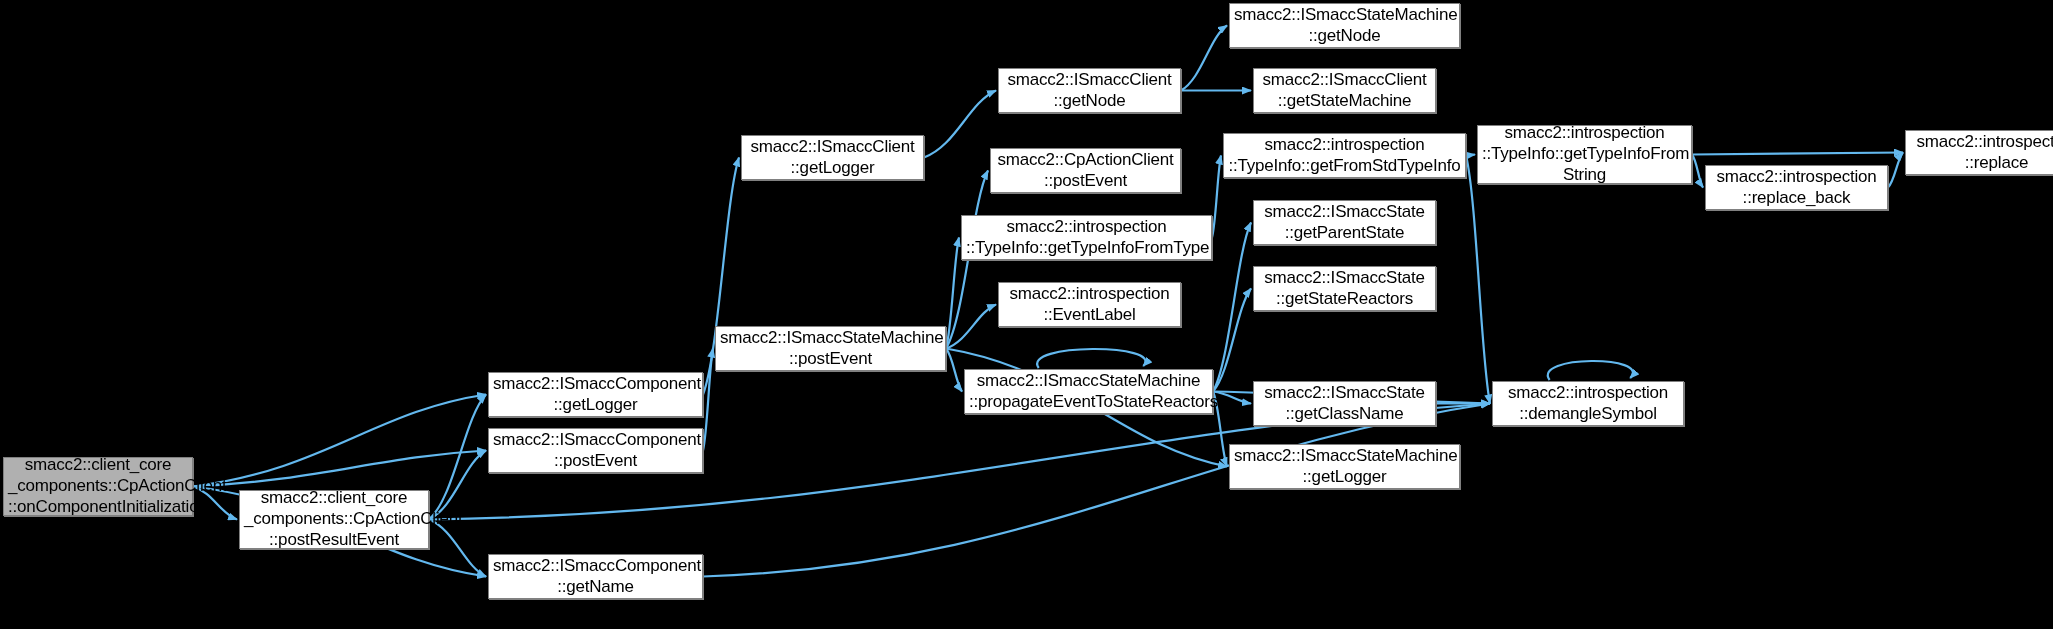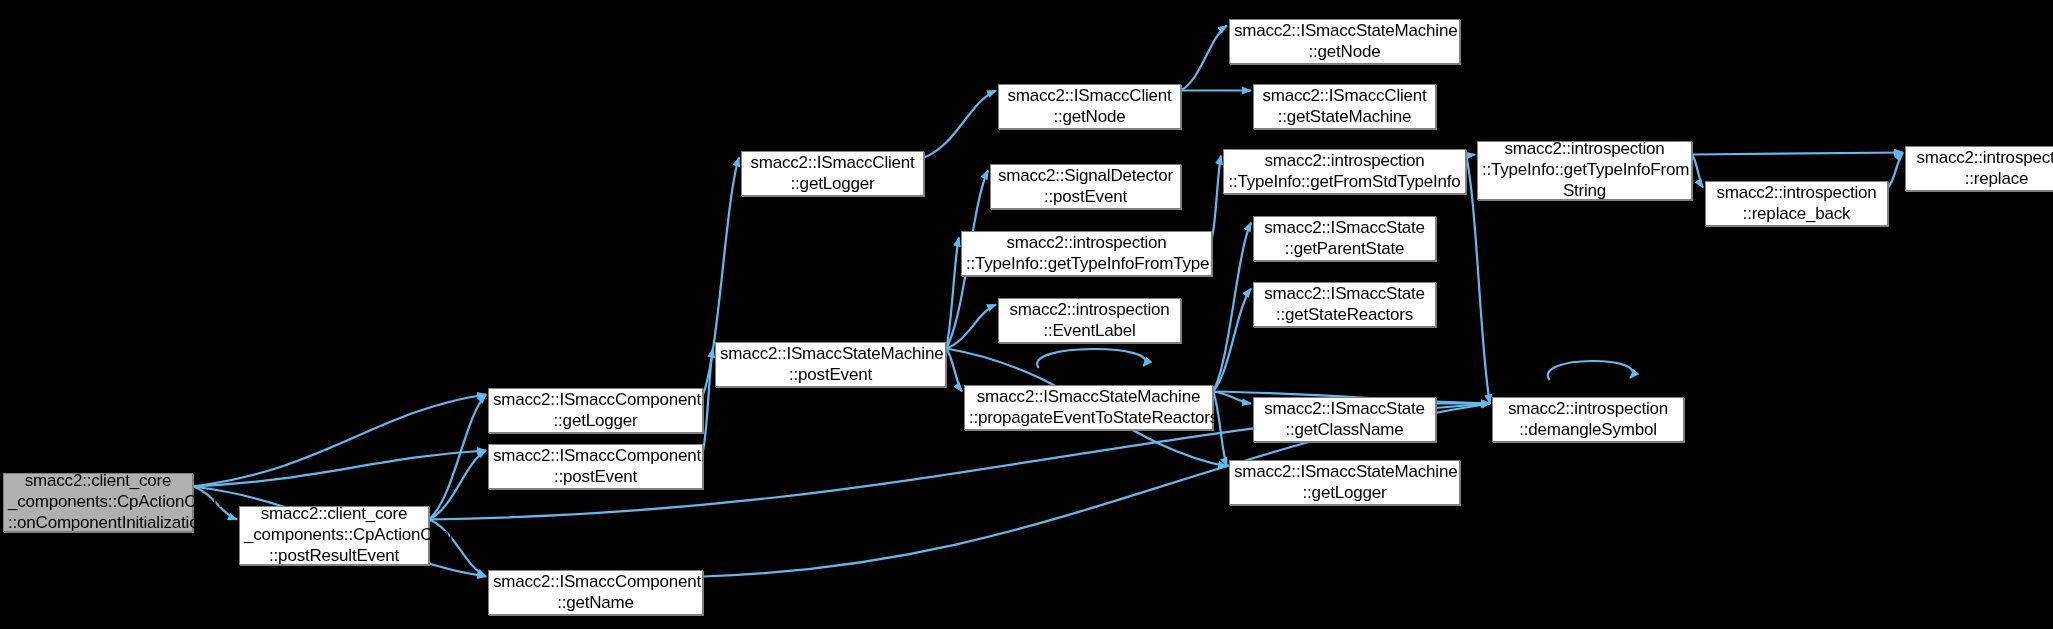--- a/index.html
+++ b/index.html
@@ -20,7 +20,6 @@
     white-space:pre-line;
     padding:2px 4px;
     letter-spacing:-0.2px;
-    margin-top:16px;
   }
   .node.root{background:#b0b0b0;}
   .node .lbl{display:block;width:100%;}

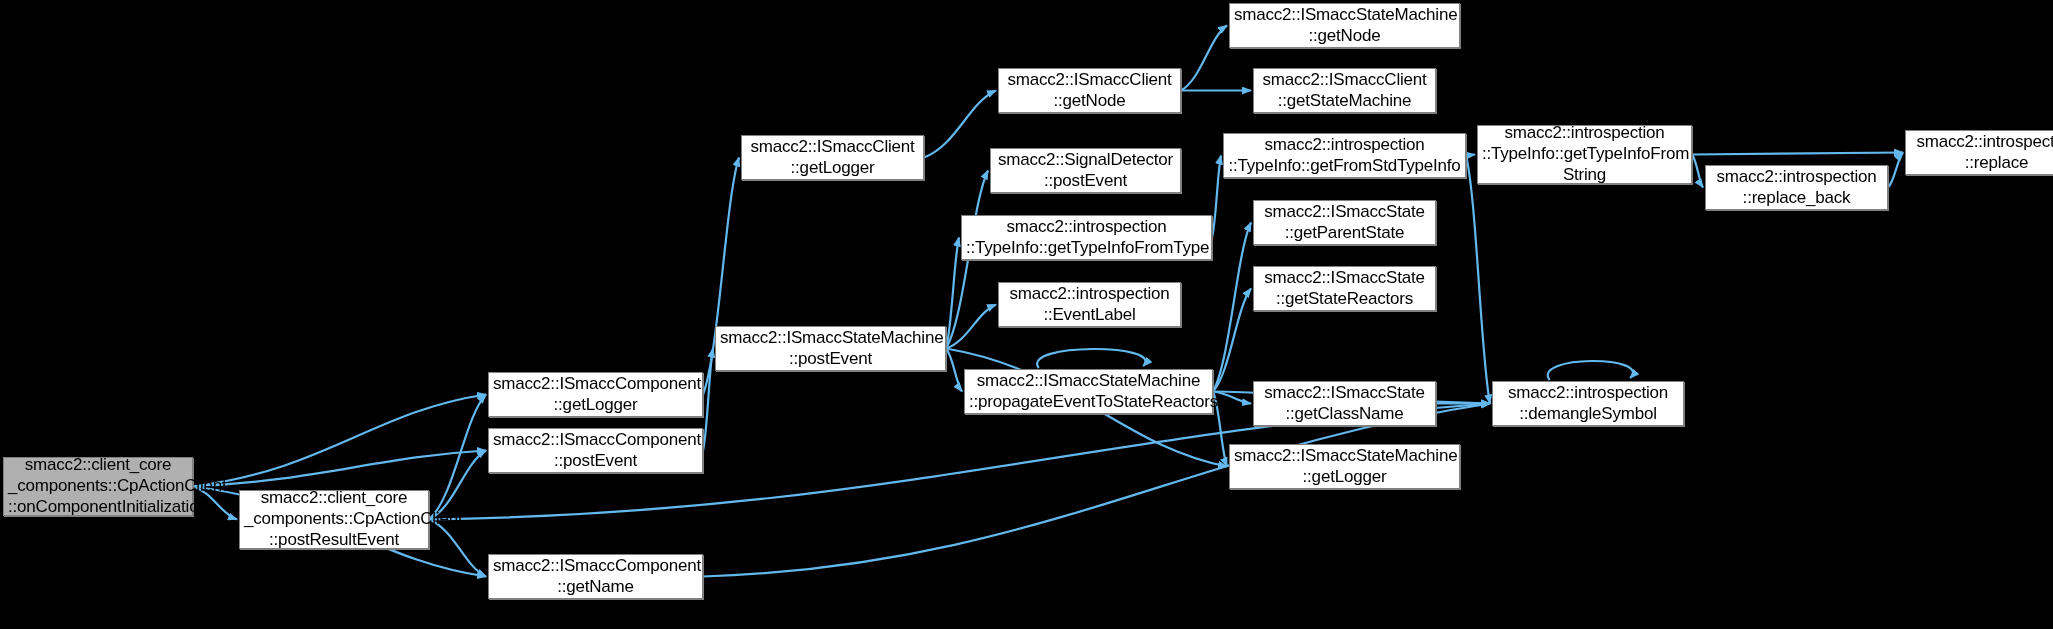--- a/index.html
+++ b/index.html
@@ -89,7 +89,7 @@
 ::postEvent</span></div>
       <div class="node" style="left: 998px; top: 68px; width: 183px; height: 45px;"><span class="lbl">smacc2::ISmaccClient
 ::getNode</span></div>
-      <div class="node" style="left: 990px; top: 148px; width: 191px; height: 45px;"><span class="lbl">smacc2::SignalDetector
+      <div class="node" style="left: 990px; top: 148px; width: 191px; height: 45px;"><span class="lbl">smacc2::CpActionClient
 ::postEvent</span></div>
       <div class="node" style="left: 961px; top: 215px; width: 251px; height: 45px;"><span class="lbl">smacc2::introspection
 ::TypeInfo::getTypeInfoFromType</span></div>

